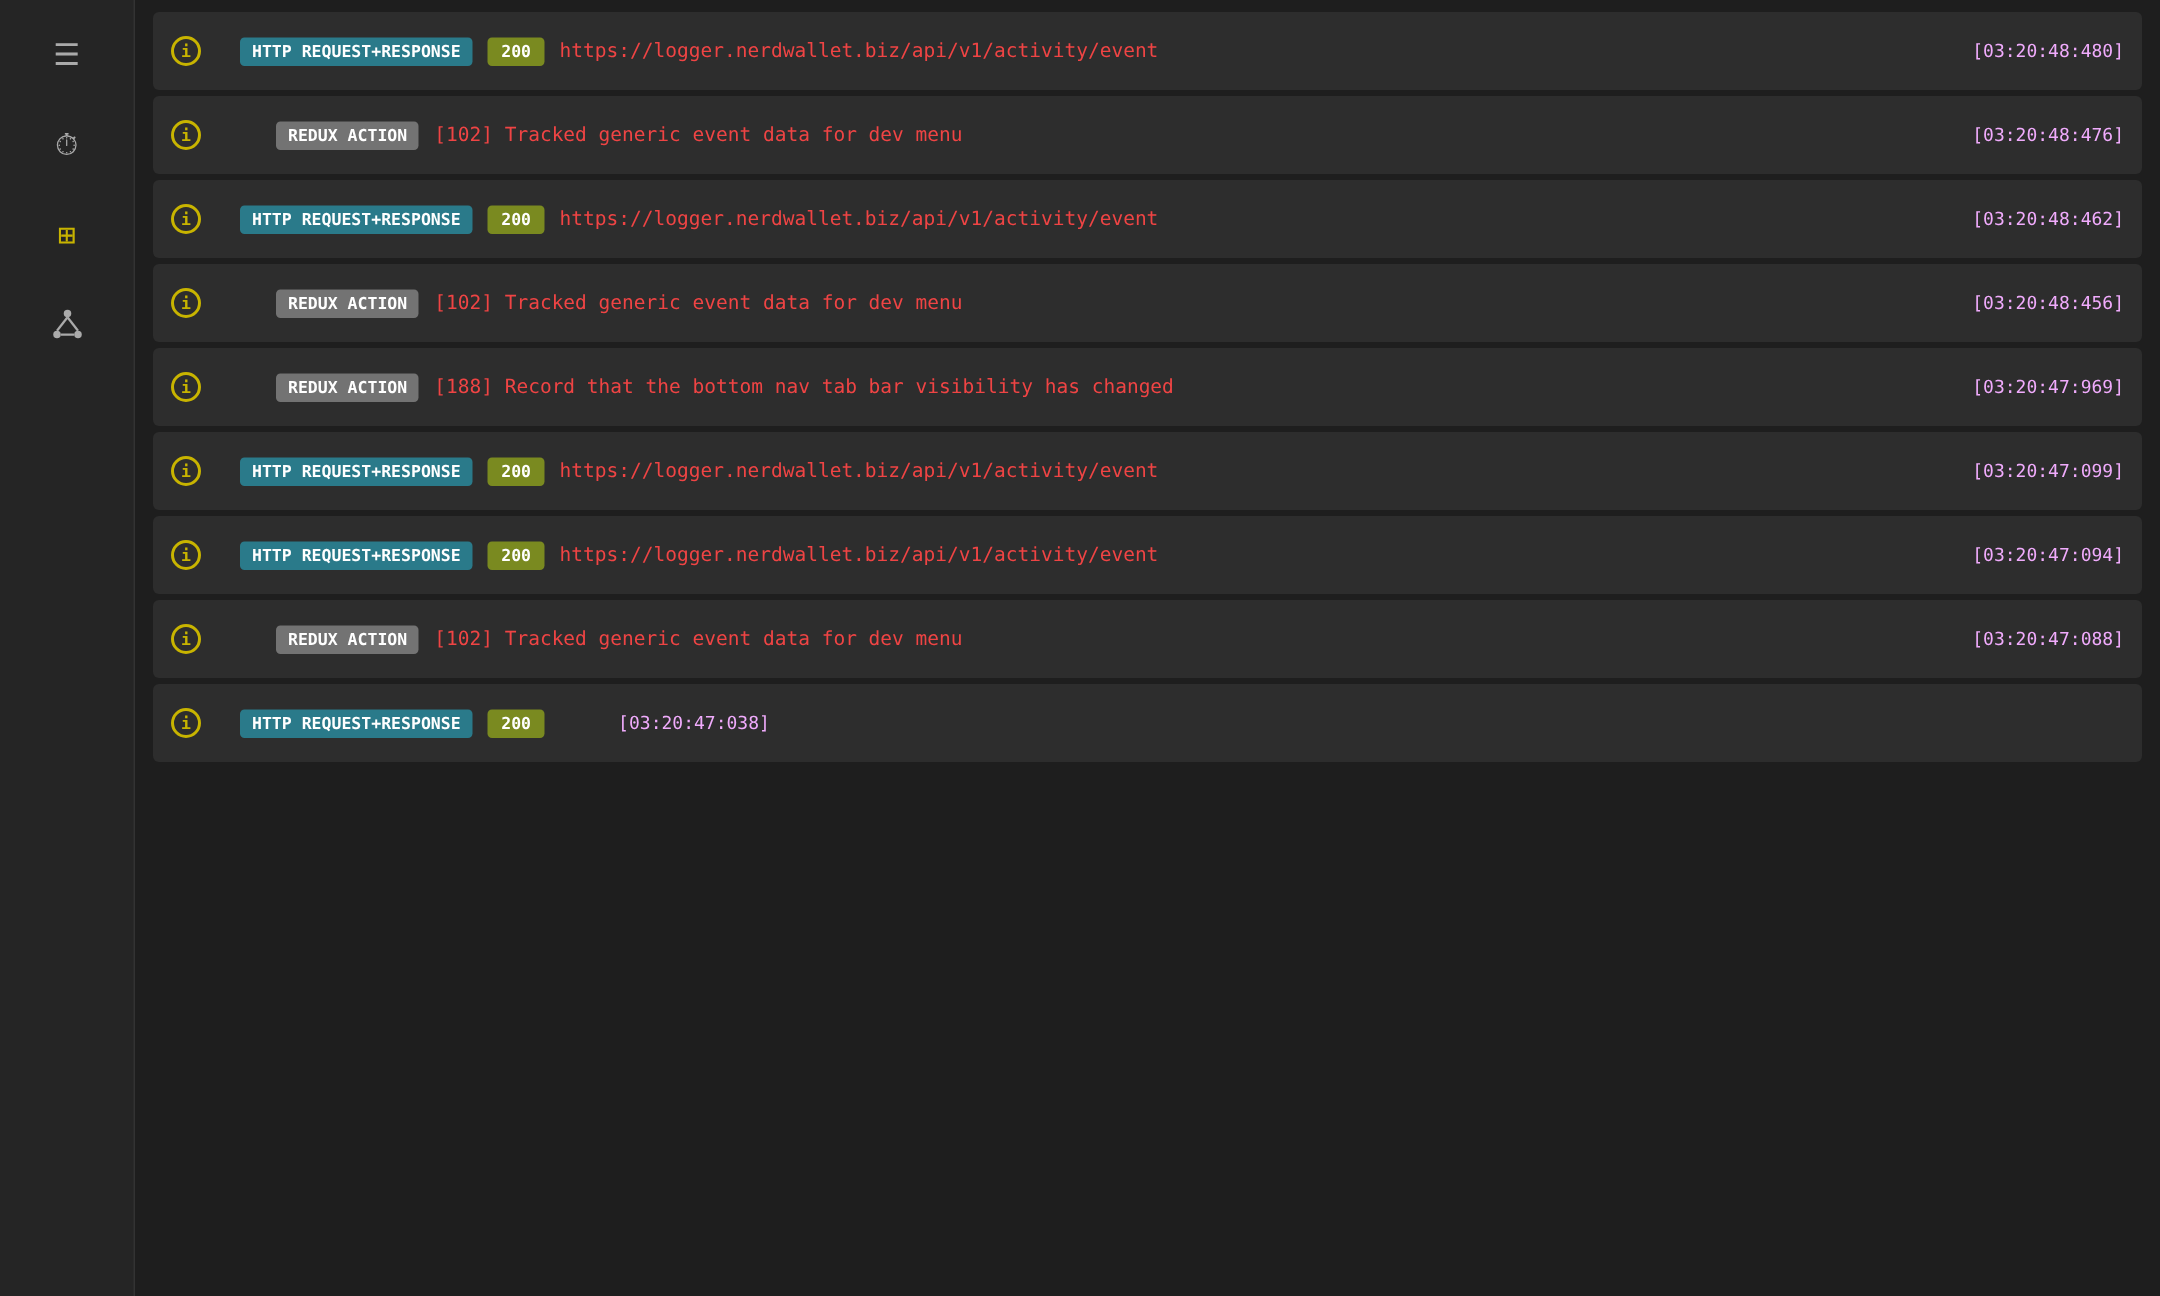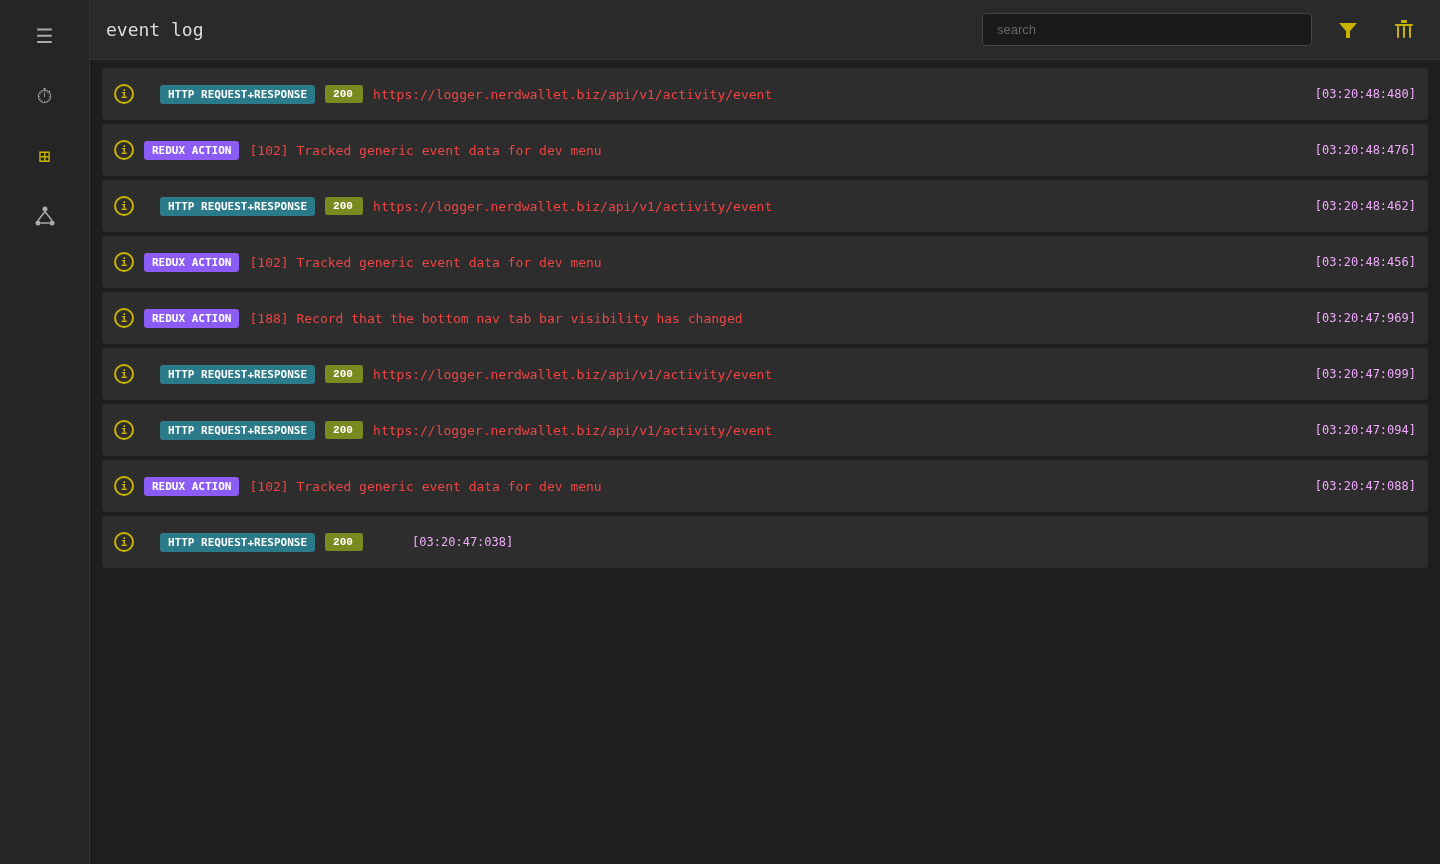--- a/index.html
+++ b/index.html
@@ -191,24 +191,6 @@
 
 <div class="main">
 
-  <div class="header">
-    <span class="header-title">event log</span>
-    <input class="search-input" type="text" placeholder="search" style="">
-    <button class="header-btn" title="Filter">
-      <svg width="20" height="20" viewBox="0 0 20 20" fill="#c8b400">
-        <polygon points="1,3 19,3 12,11 12,18 8,18 8,11"></polygon>
-      </svg>
-    </button>
-    <button class="header-btn" title="Clear">
-      <svg width="18" height="20" viewBox="0 0 18 20" fill="#c8b400">
-        <rect x="0" y="4" width="18" height="2" rx="1"></rect>
-        <rect x="6" y="0" width="6" height="3" rx="1"></rect>
-        <rect x="2" y="6" width="2" height="12" rx="1"></rect>
-        <rect x="8" y="6" width="2" height="12" rx="1"></rect>
-        <rect x="14" y="6" width="2" height="12" rx="1"></rect>
-      </svg>
-    </button>
-  </div>
 
   <div class="log-list" id="log-list">
   <div class="log-row">

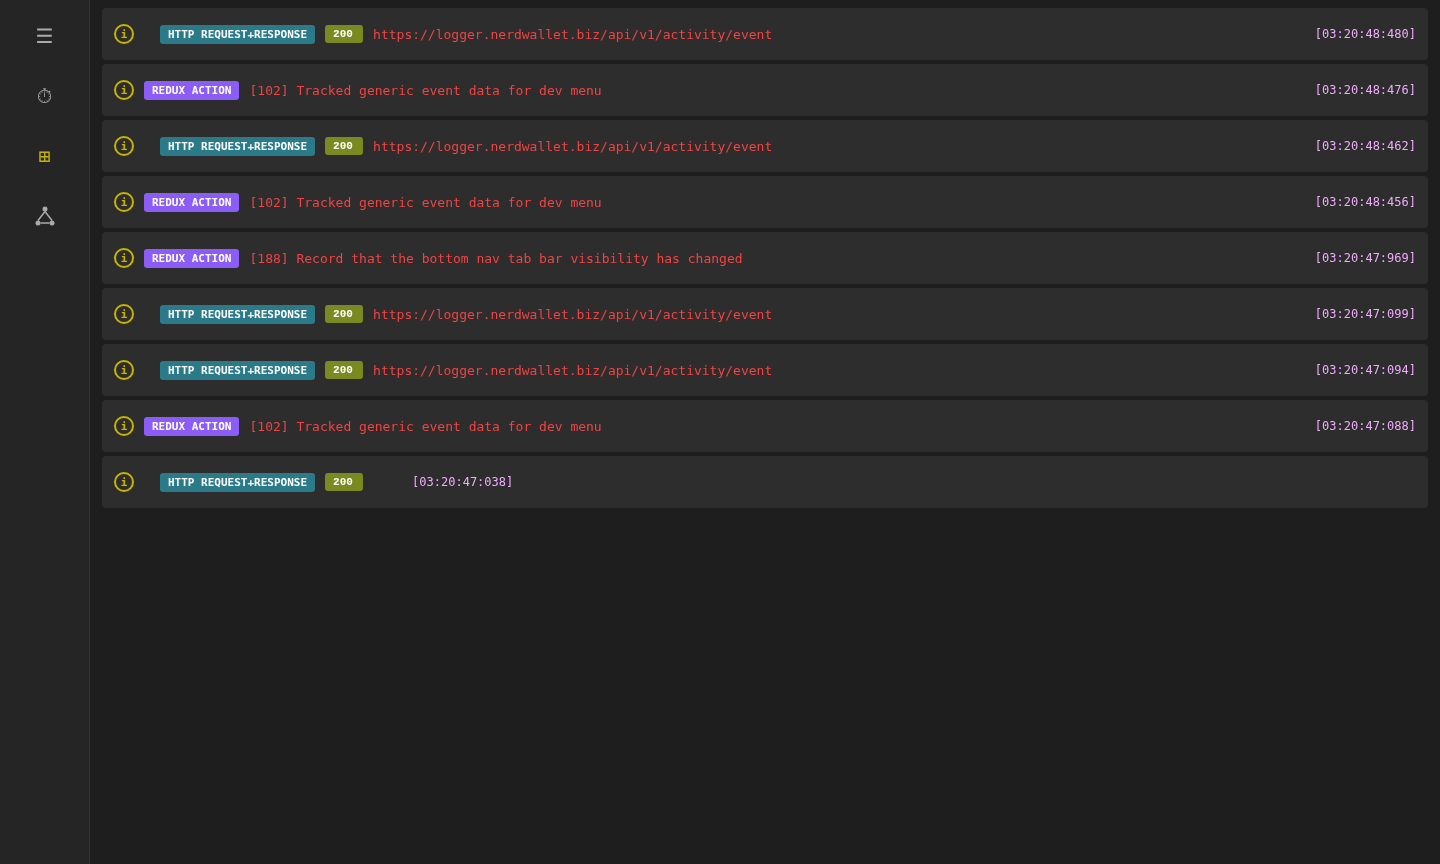--- a/index.html
+++ b/index.html
@@ -150,7 +150,7 @@
       background: #7a8a20;
       color: #fff;
       min-width: 38px;
-      font-family: Liberation Mono, monospace;
+      text-align: center;
     }
 
     .log-message {

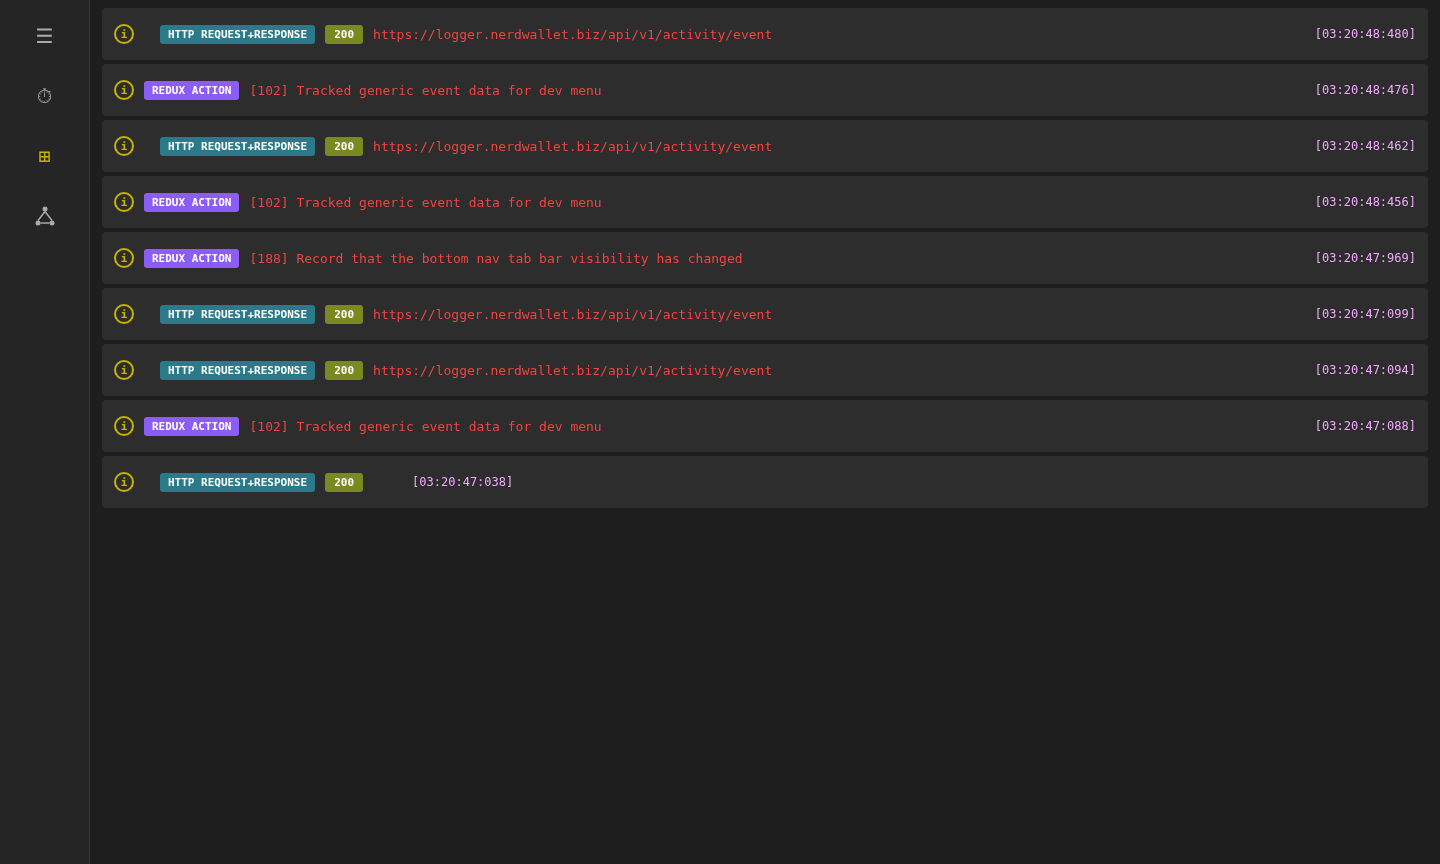--- a/index.html
+++ b/index.html
@@ -143,8 +143,9 @@
       margin-left: 16px;
     }
     .badge-redux {
-      background: #8b5cf6;
+      background: #737373;
       color: #fff;
+      margin-left: 40px;
     }
     .badge-status {
       background: #7a8a20;

